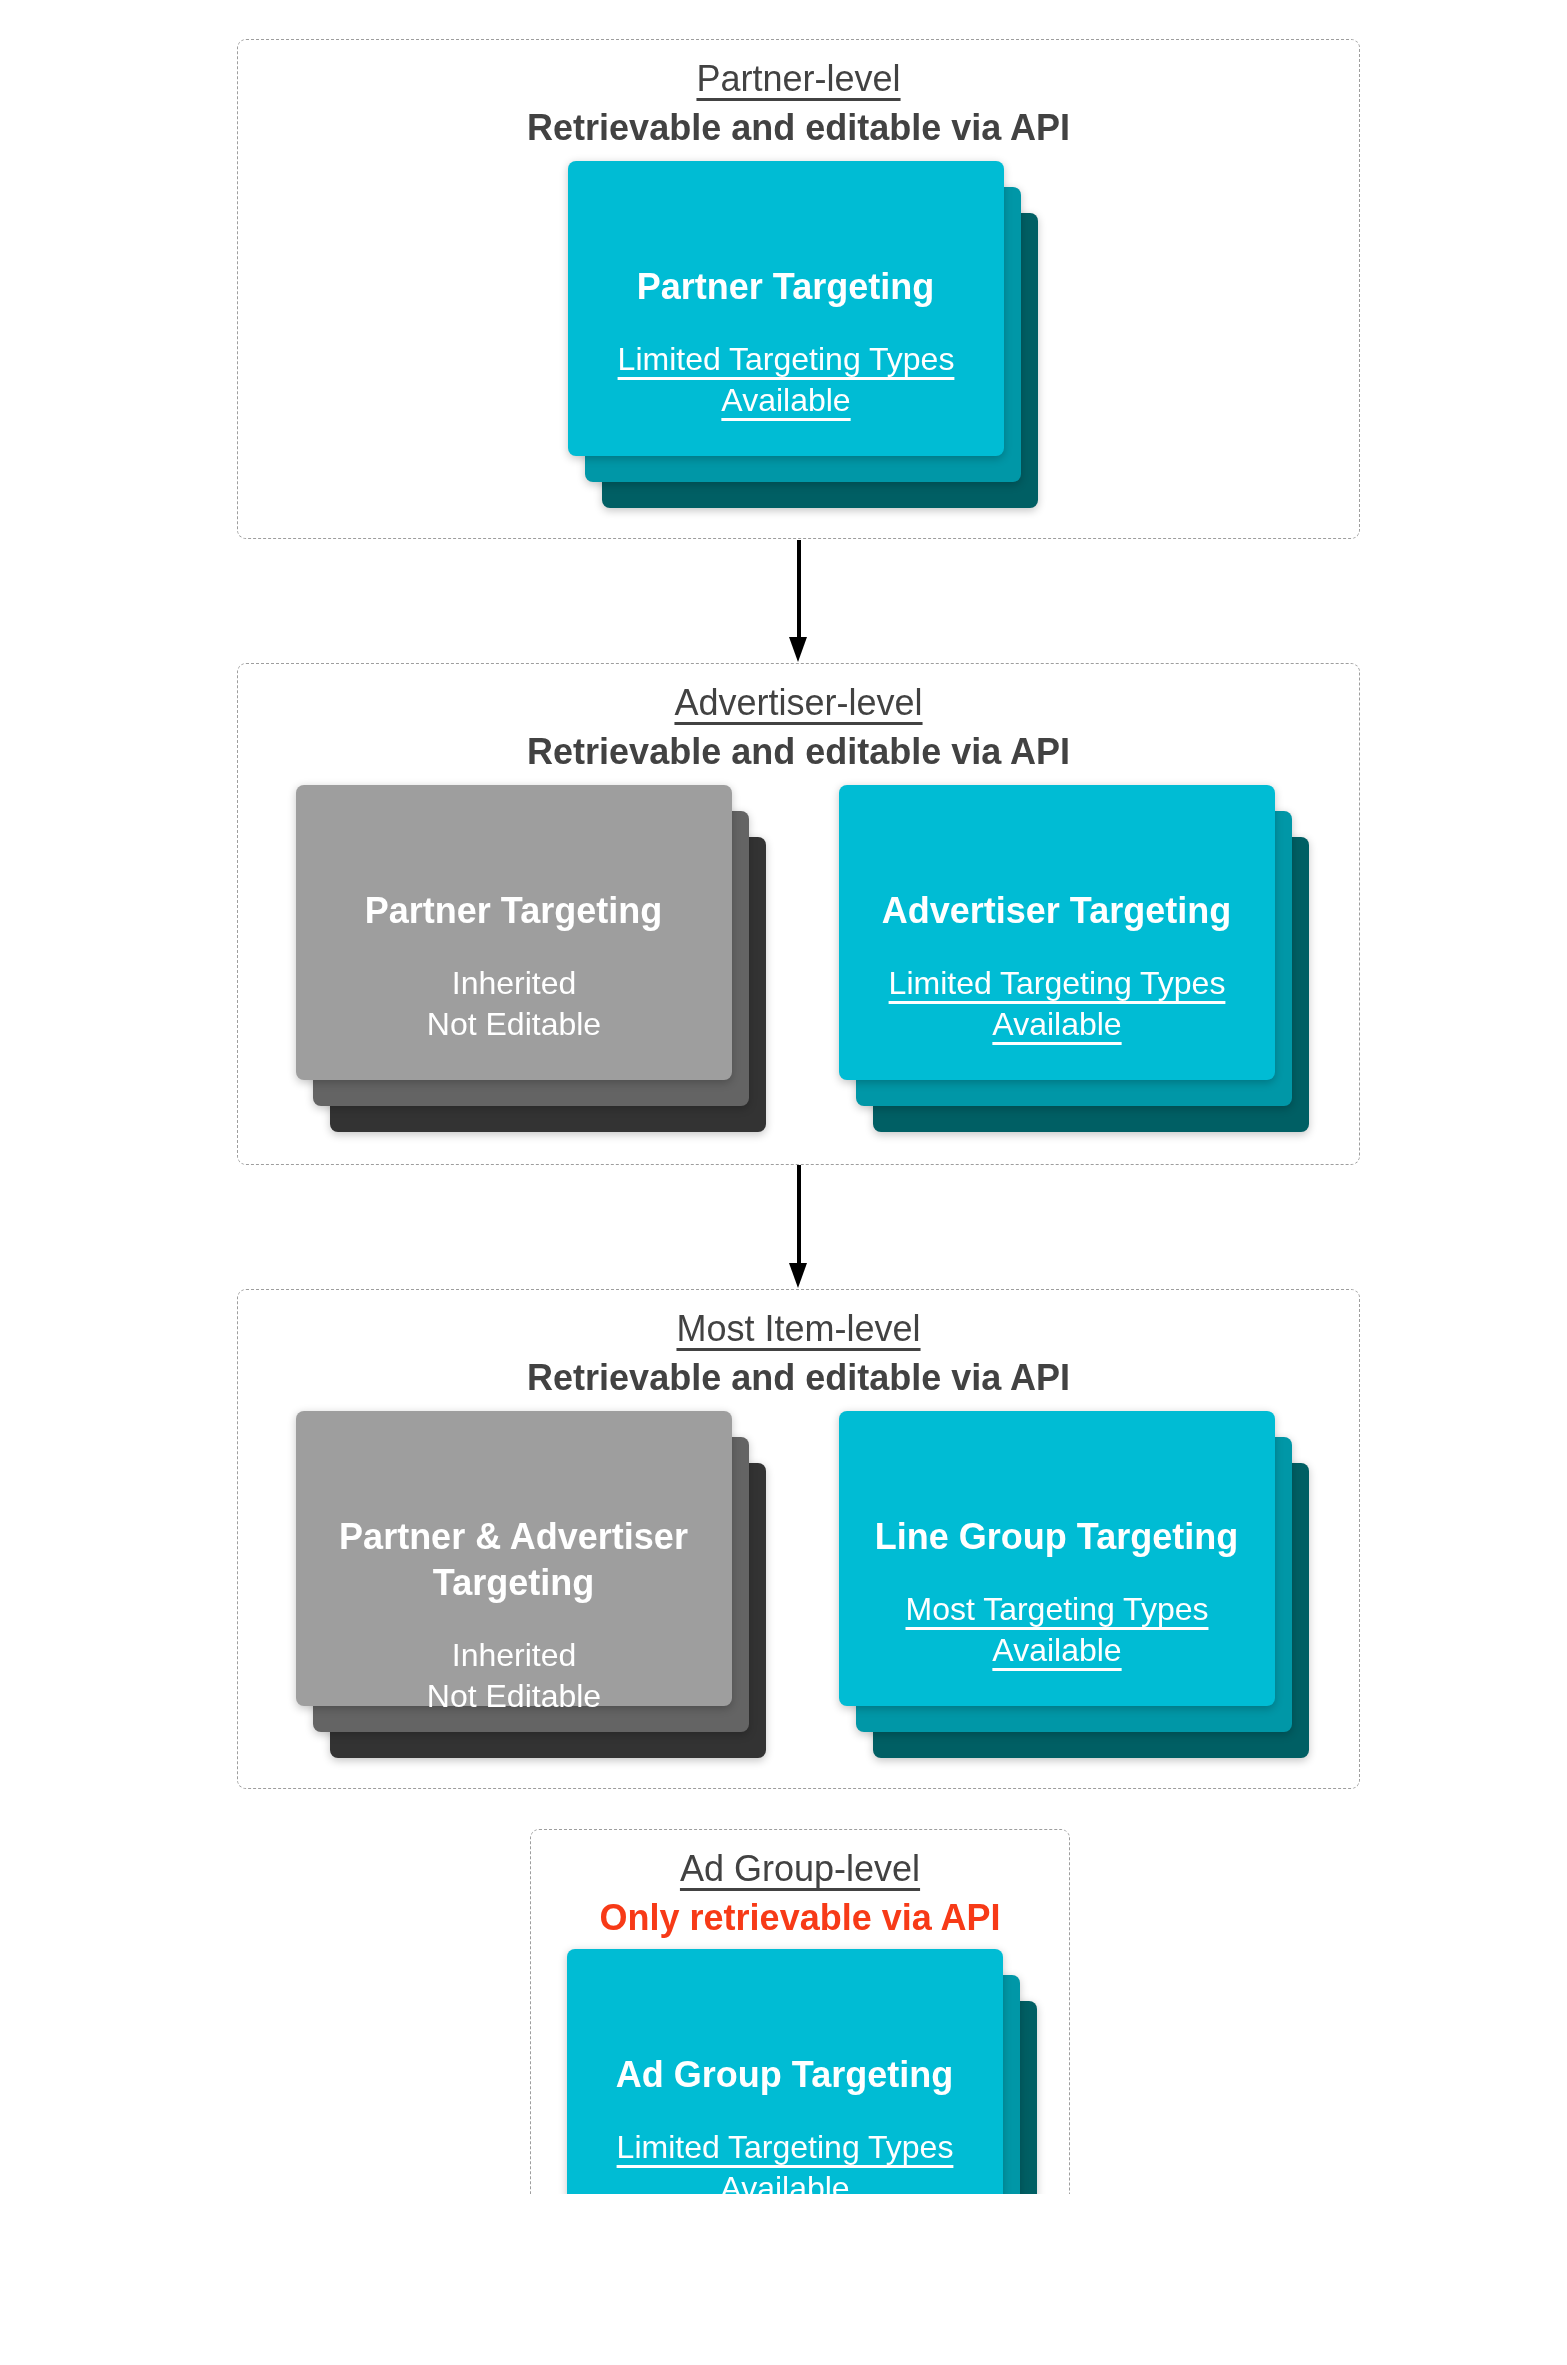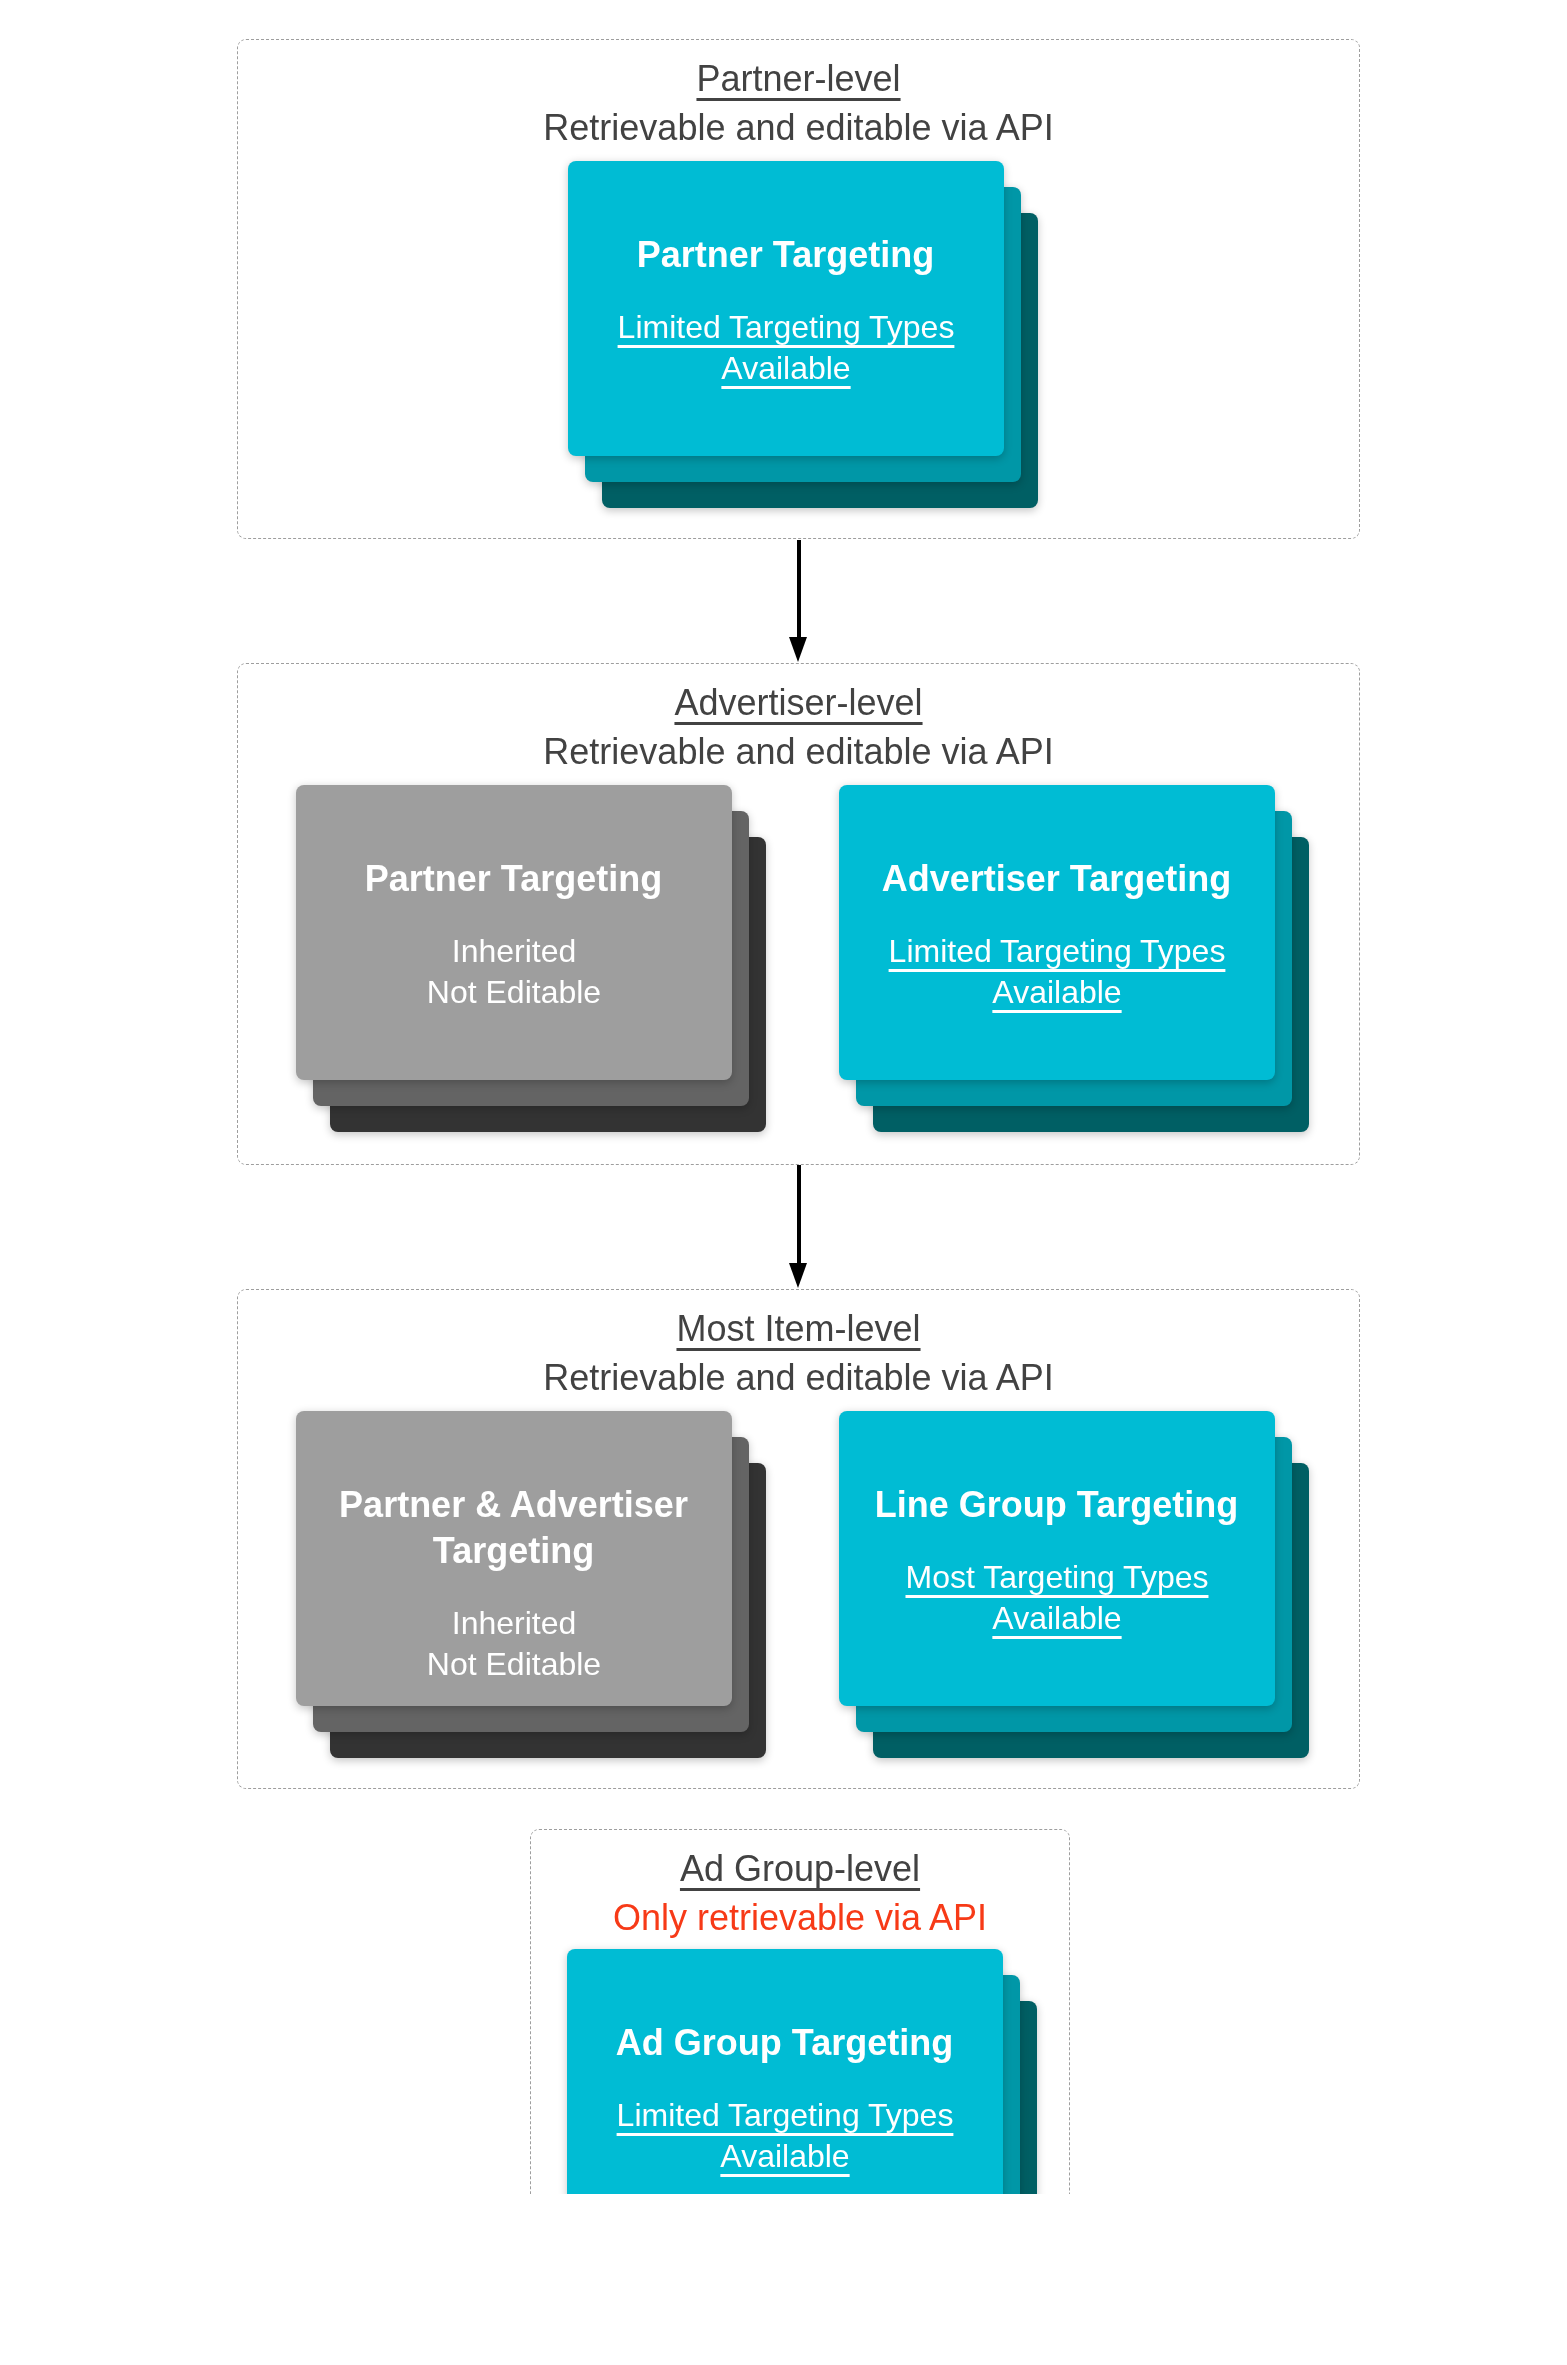--- a/index.html
+++ b/index.html
@@ -36,7 +36,7 @@
   .panel-subtitle {
     text-align: center;
     font-size: 36px;
-    font-weight: 400;
+    font-weight: 700;
     color: #424242;
     line-height: 45px;
     margin-top: 3.6px;

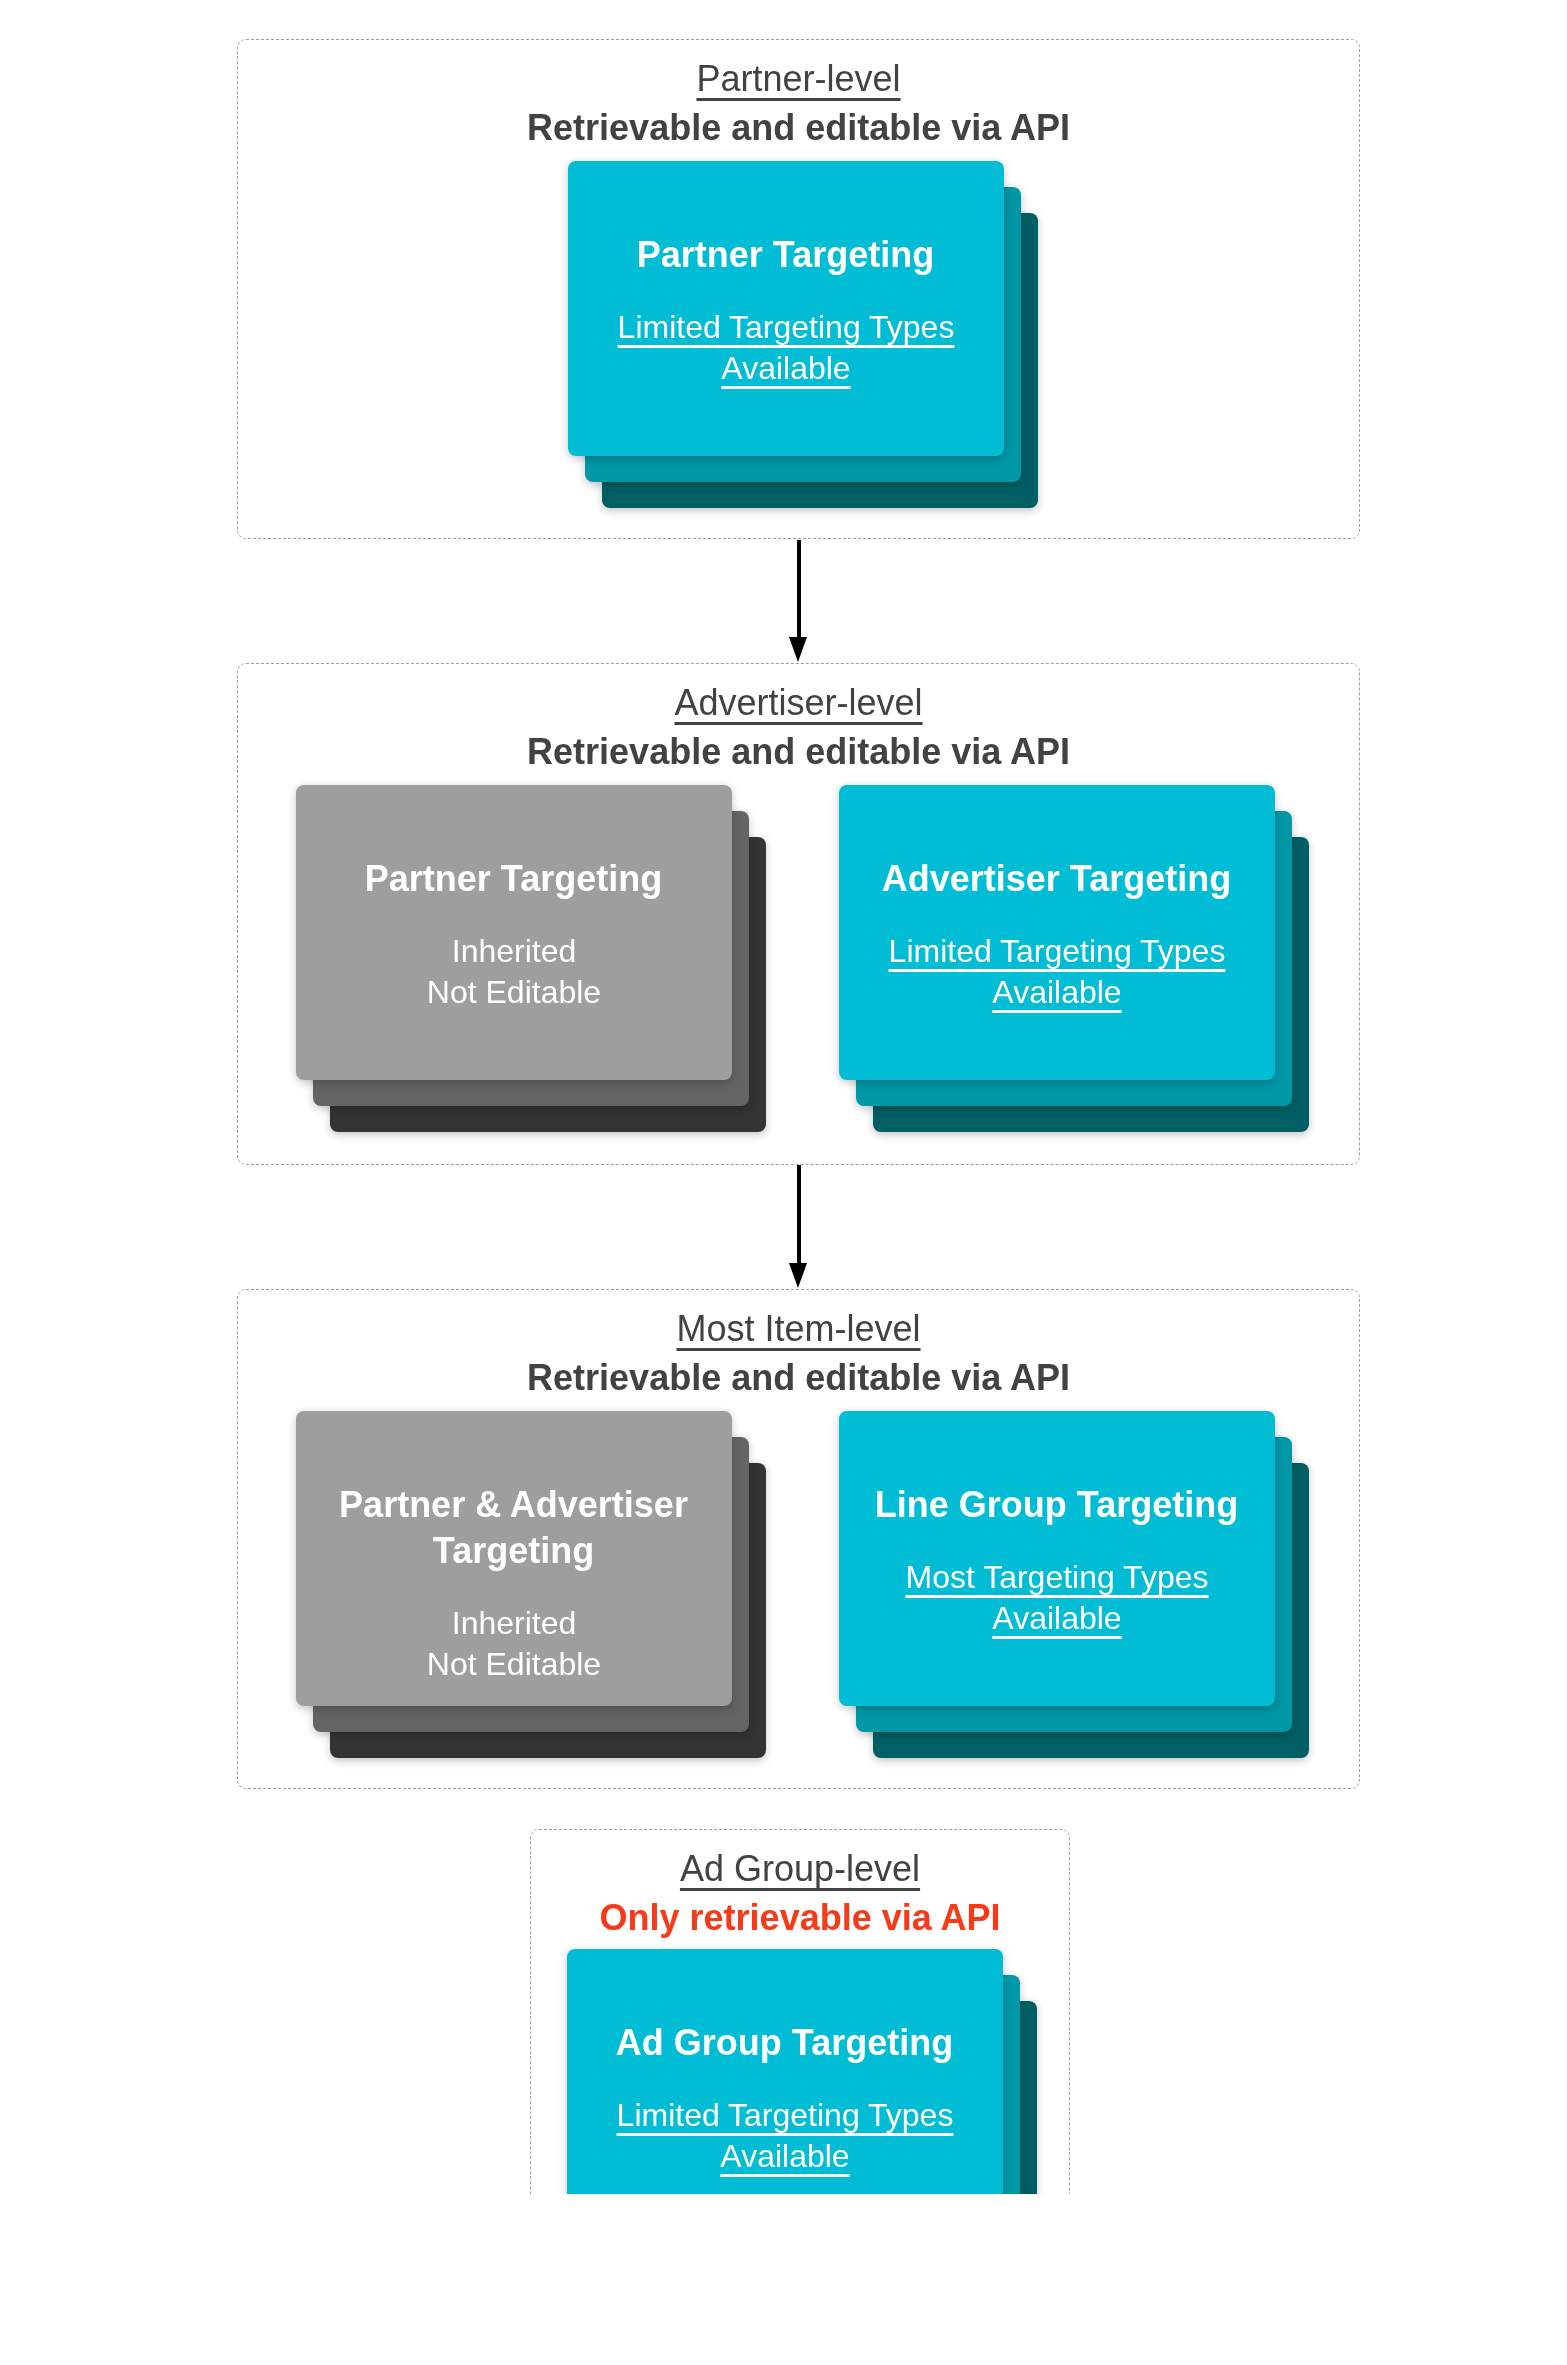--- a/index.html
+++ b/index.html
@@ -69,6 +69,7 @@
     font-size: 36px;
     font-weight: 700;
     line-height: 46px;
+    margin-top: 32px;
   }
   .card-subtitle {
     margin: 29px auto 0 auto;

